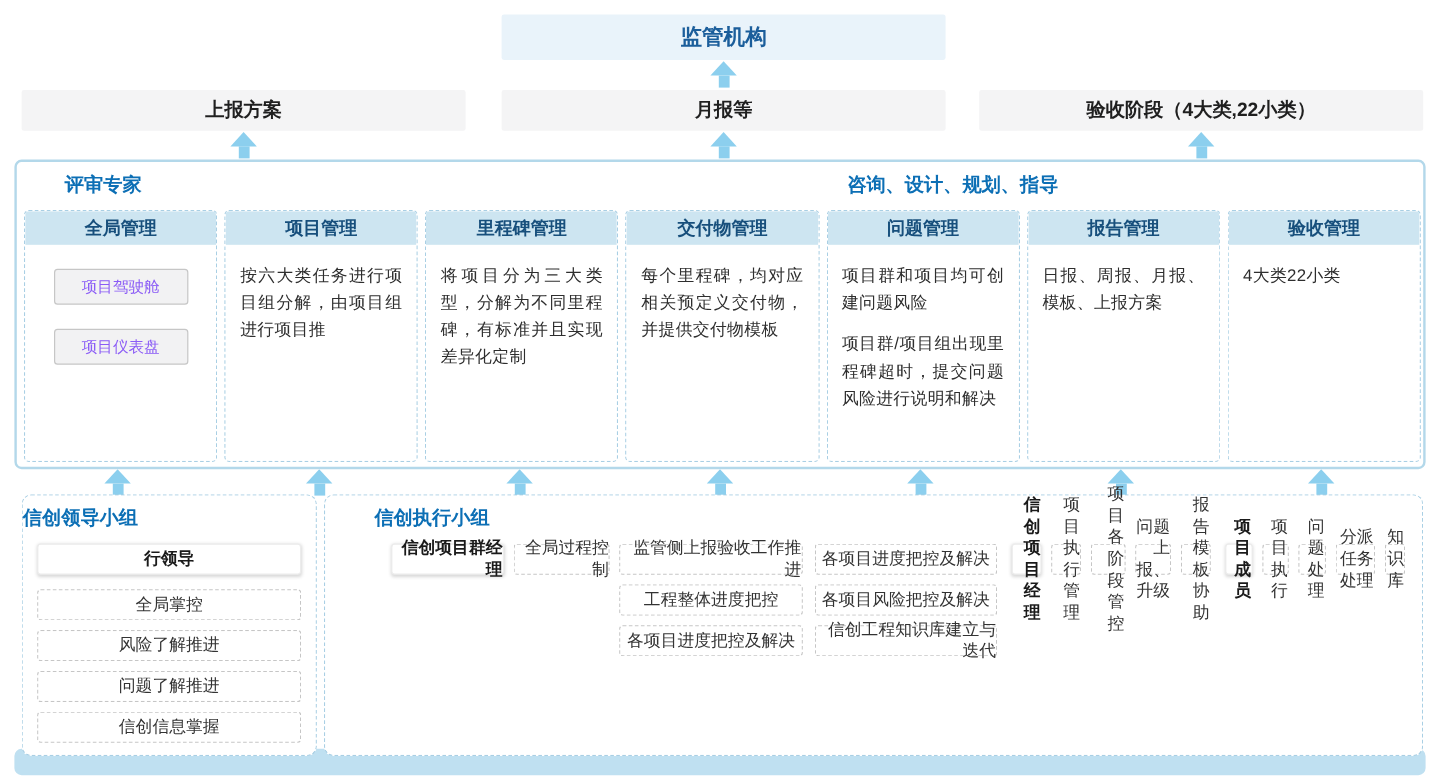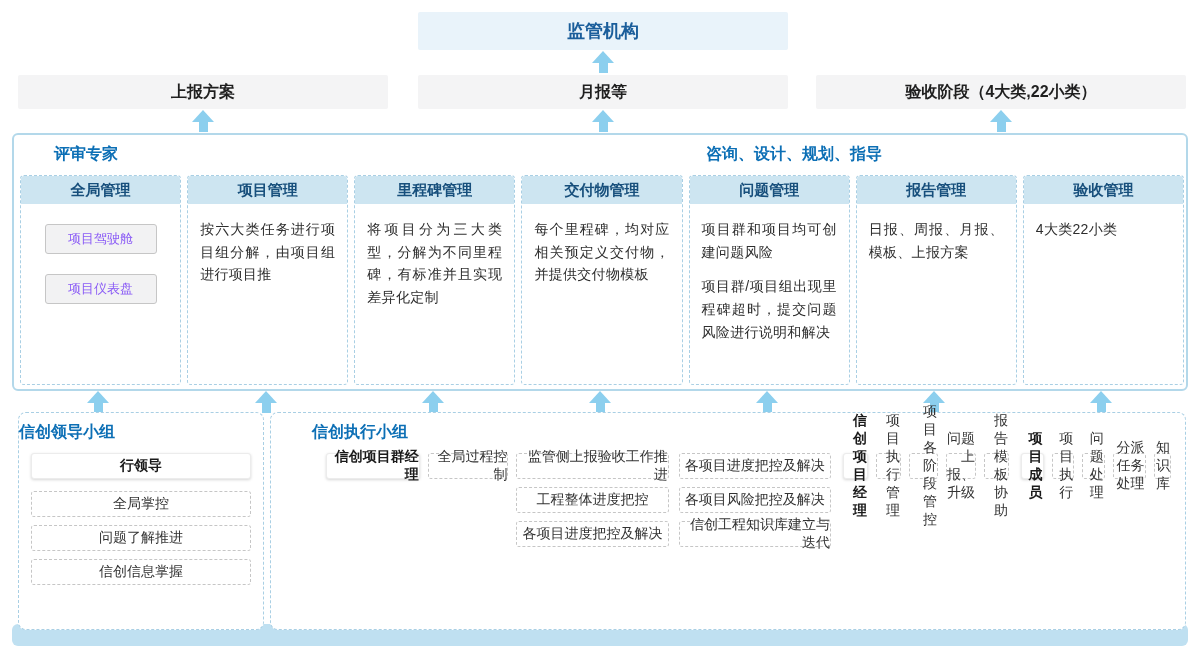--- a/index.html
+++ b/index.html
@@ -182,6 +182,7 @@
     <div class="stack">
       <div class="role">行领导</div>
       <div class="titem">全局掌控</div>
+      <div class="titem">风险了解推进</div>
       <div class="titem">问题了解推进</div>
       <div class="titem">信创信息掌握</div>
     </div>

